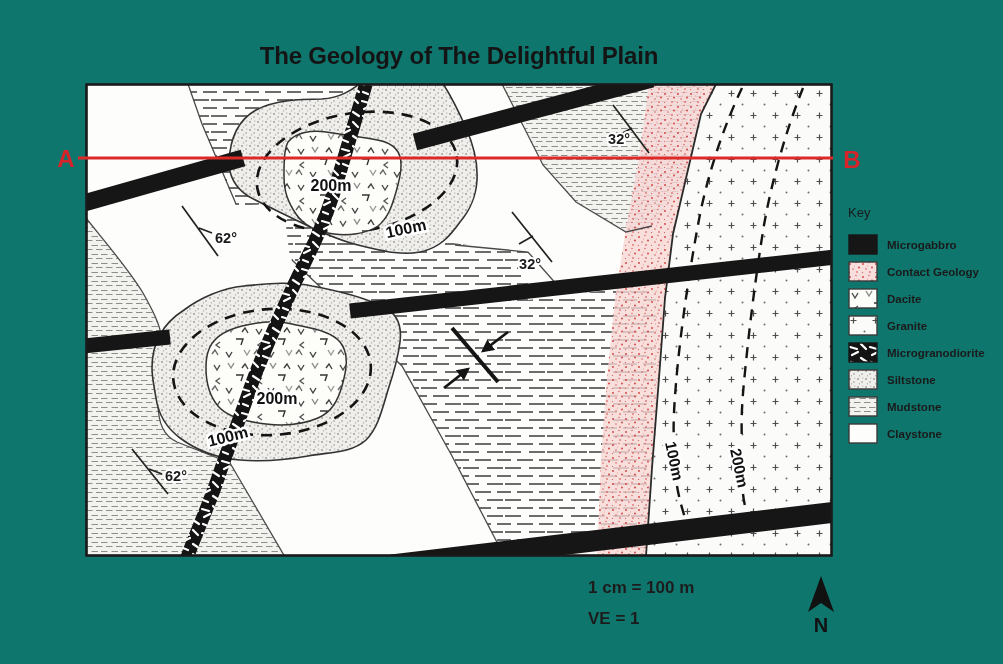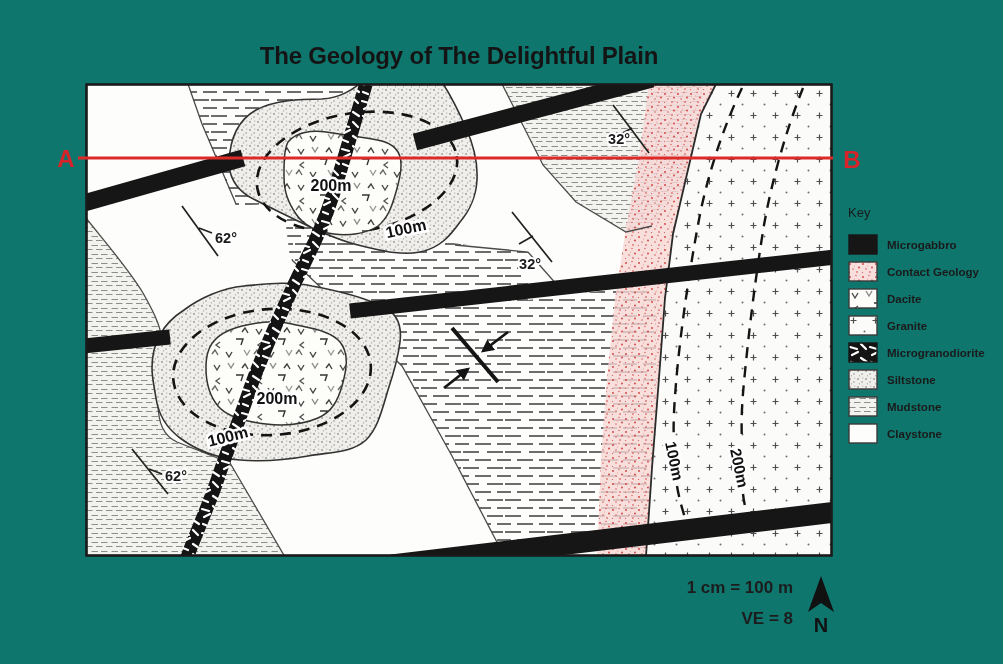--- a/index.html
+++ b/index.html
@@ -13,7 +13,7 @@
   .legend-row{display:flex;align-items:center;height:27px;}
   .legend-row svg{flex:0 0 auto;display:block;}
   .legend-label{margin-left:9px;font-size:11.5px;font-weight:600;color:#1a1a1a;white-space:nowrap;}
-  .scale-block{position:absolute;left:600px;top:577px;width:193px;text-align:right;padding-right:12px;}
+  .scale-block{position:absolute;left:588px;top:577px;width:193px;padding-right:12px;}
   .scale-line{font-size:17px;font-weight:600;color:#1c1c1c;line-height:22px;}
   .scale-line + .scale-line{margin-top:9px;}
   .north{position:absolute;left:804px;top:572px;}

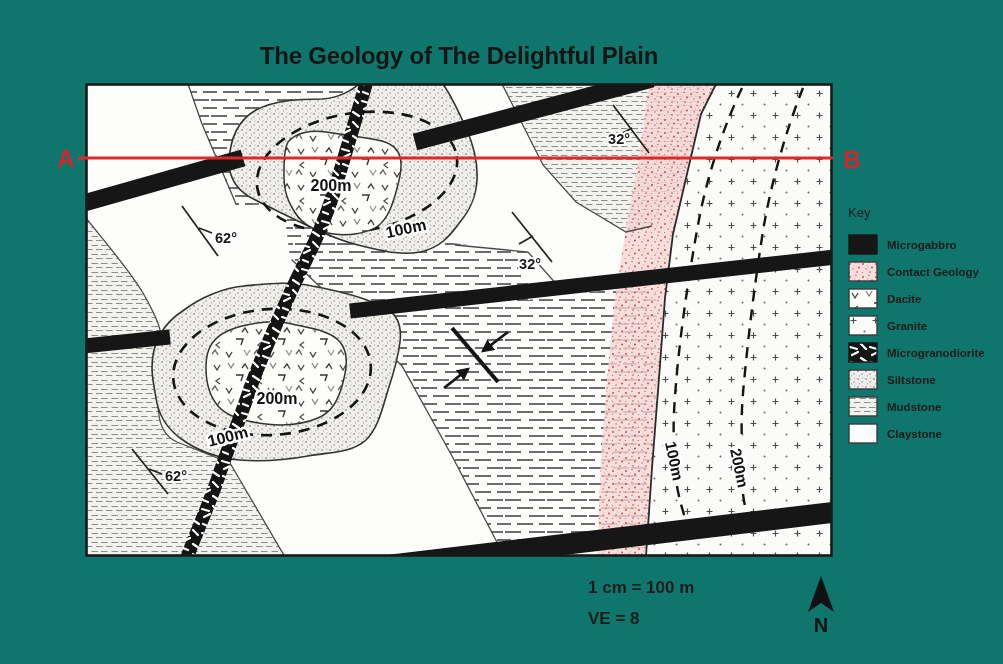--- a/index.html
+++ b/index.html
@@ -243,7 +243,7 @@
 
   <div class="scale-block">
     <div class="scale-line">1 cm = 100 m</div>
-    <div class="scale-line">VE = 8</div>
+    <div class="scale-line">VE = 1</div>
   </div>
 
   <svg class="north" width="34" height="66">

